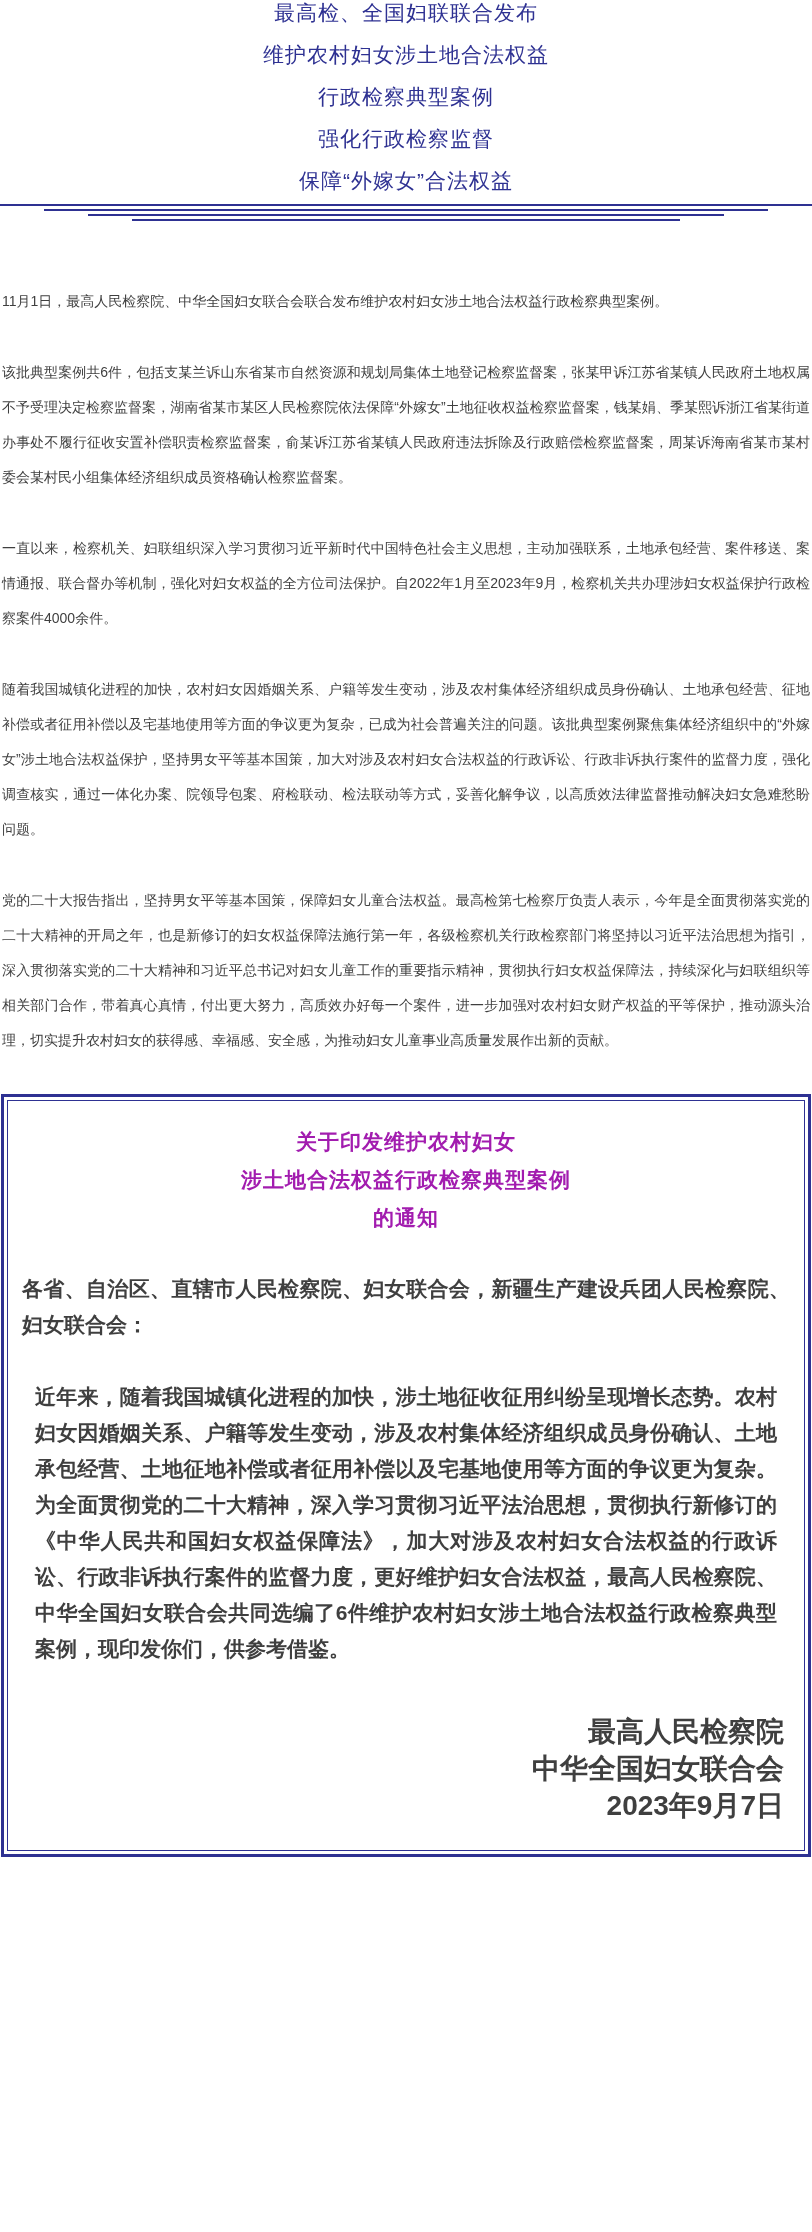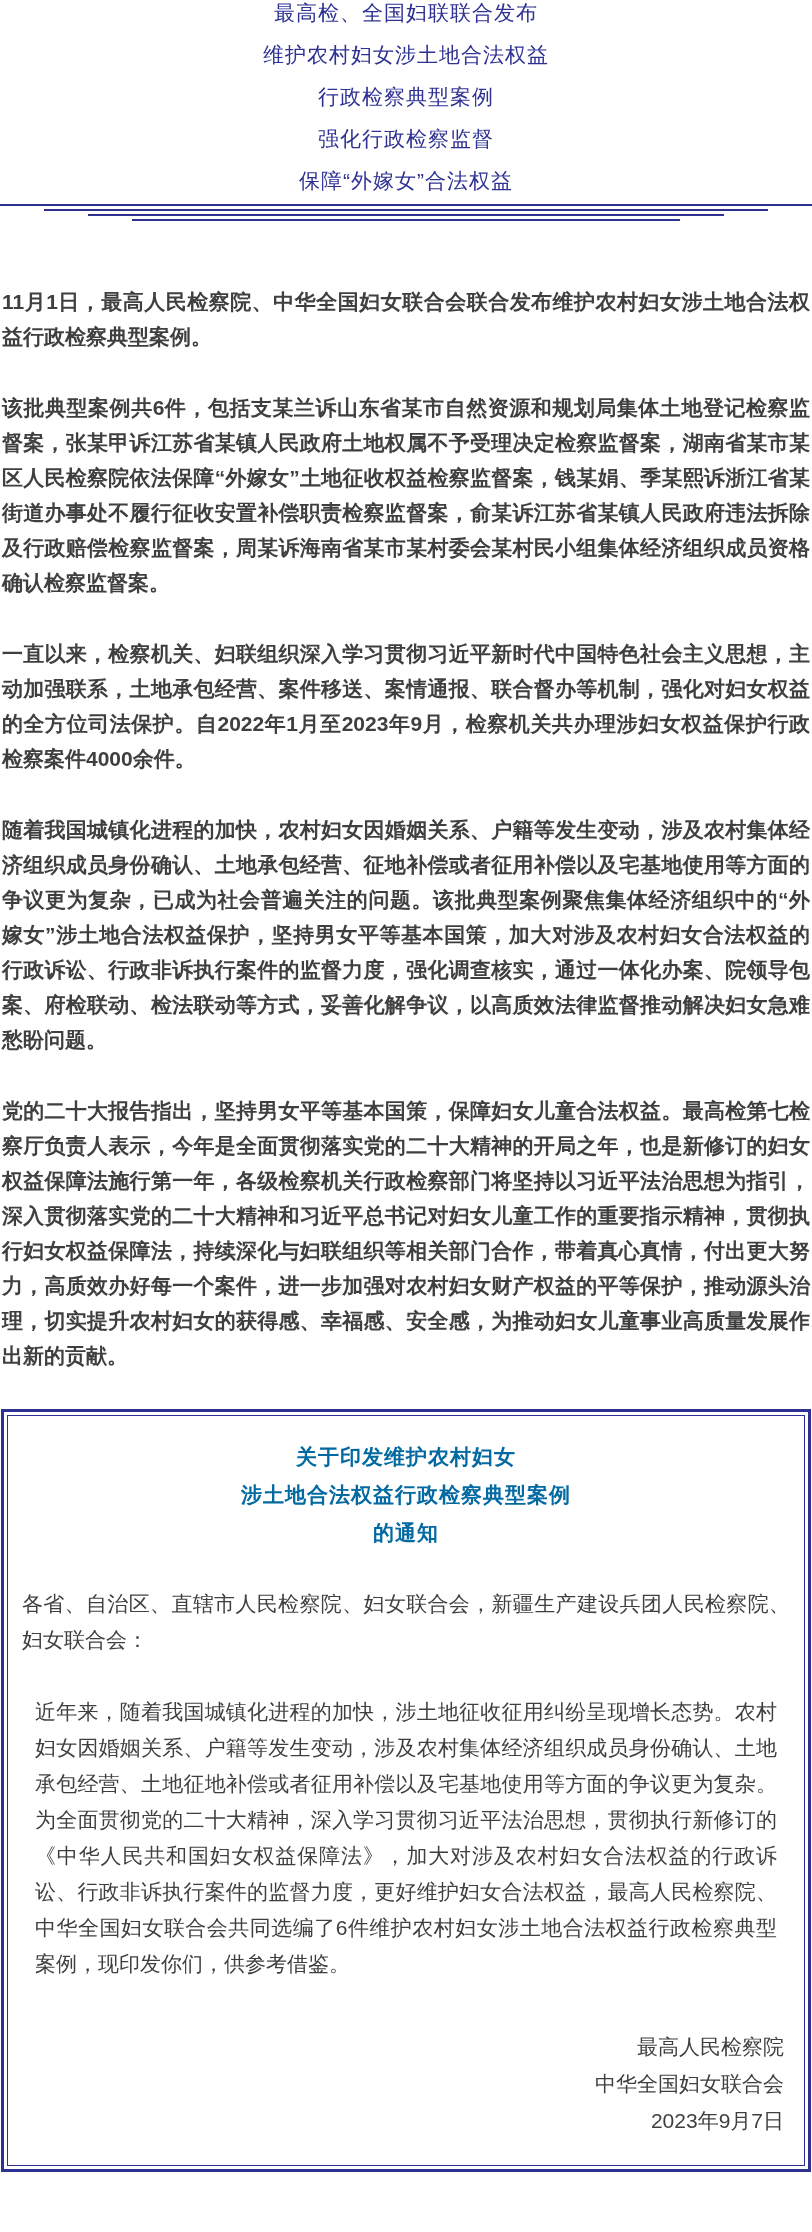--- a/index.html
+++ b/index.html
@@ -45,11 +45,10 @@
   .article {
     margin: 63px 2px 0 2px;
     color: #3f3f3f;
-    font-size: 21px;
+    font-size: 14px;
     line-height: 35px;
     text-align: justify;
     text-justify: inter-ideograph;
-    font-weight: bold;
   }
   .article p { margin: 0 0 36px 0; }
 

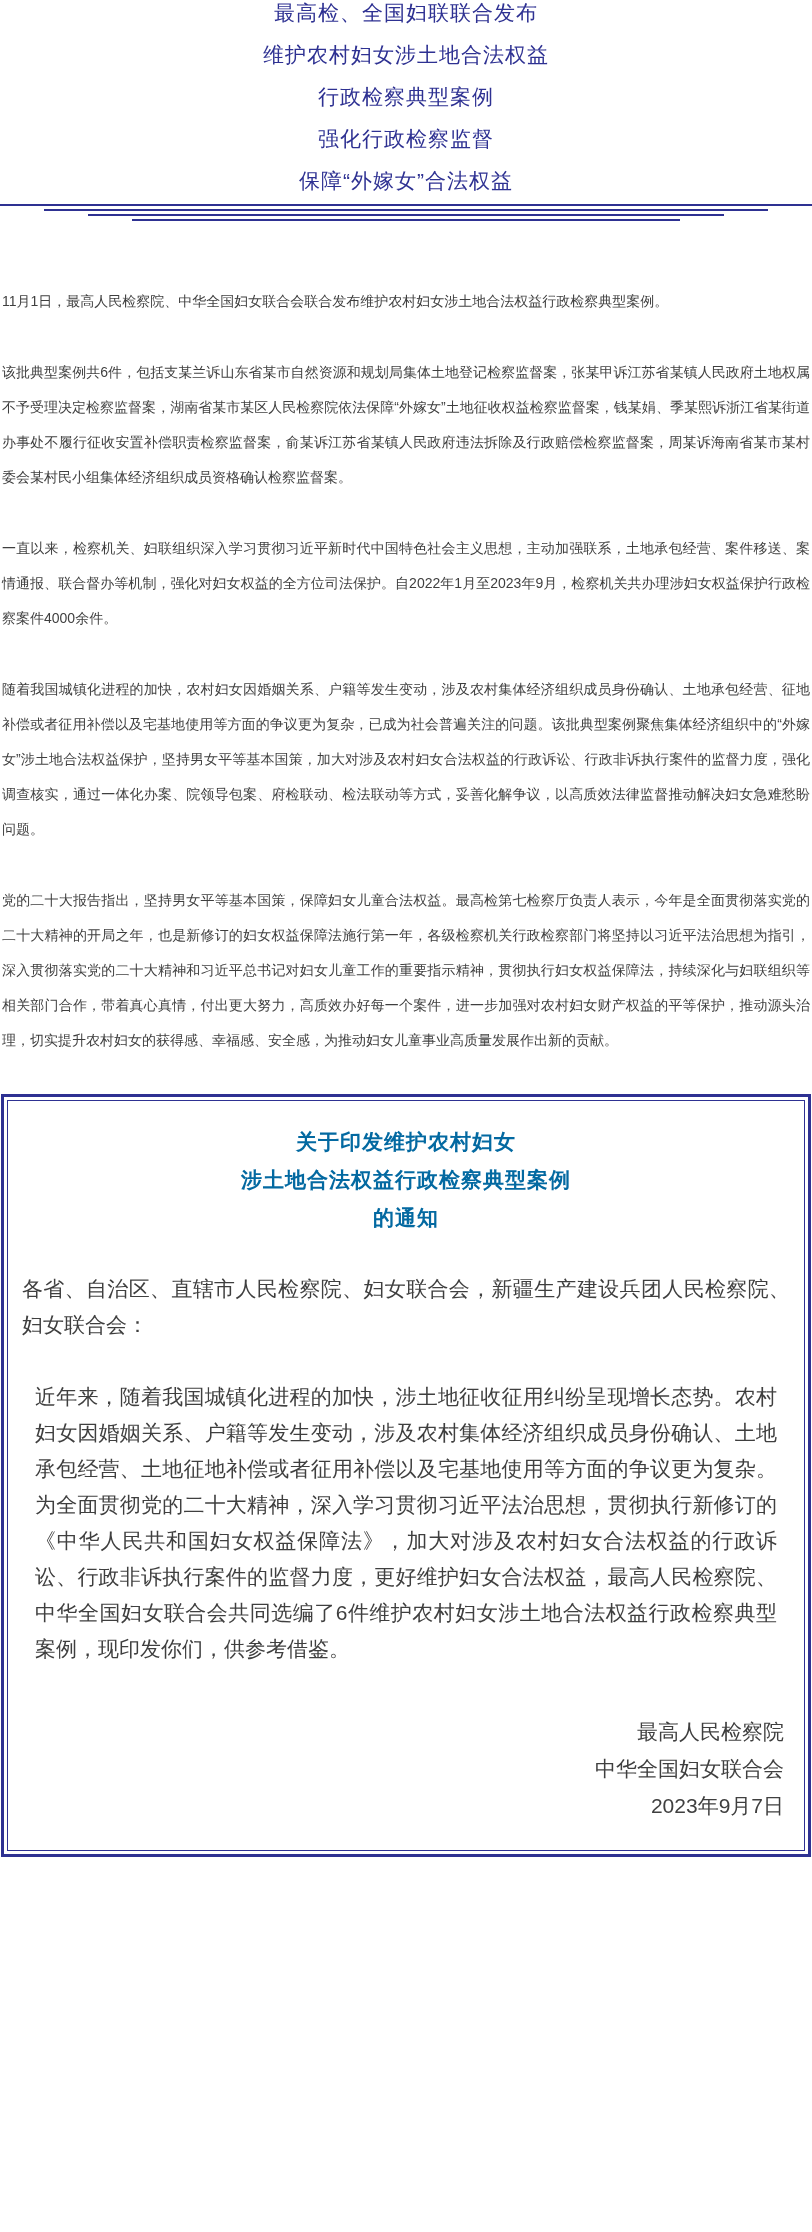--- a/index.html
+++ b/index.html
@@ -65,7 +65,7 @@
   }
   .notice-title {
     text-align: center;
-    color: #0369a1;
+    color: #a21caf;
     font-size: 21px;
     font-weight: bold;
     line-height: 38px;

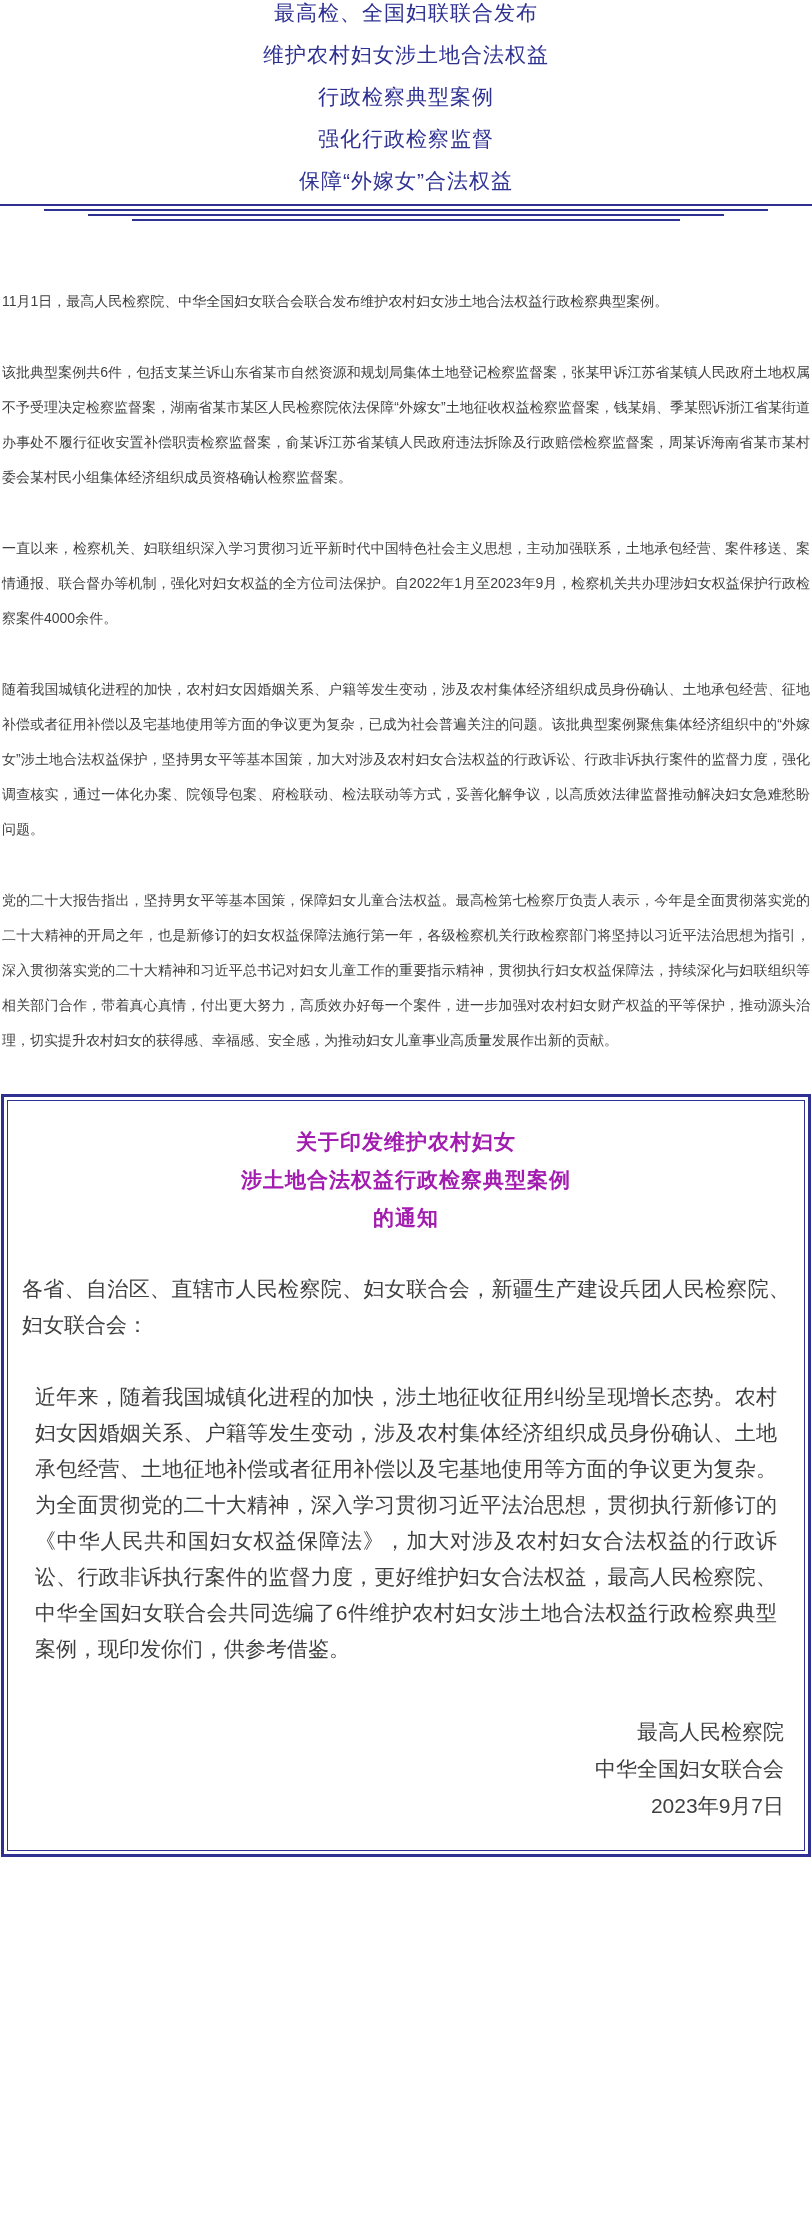--- a/index.html
+++ b/index.html
@@ -78,6 +78,7 @@
     line-height: 36px;
     text-align: justify;
     text-justify: inter-ideograph;
+    font-weight: bold;
   }
   .notice-body .salutation { margin: 0 0 36px 0; }
   .notice-body .notice-text { margin: 13px; }

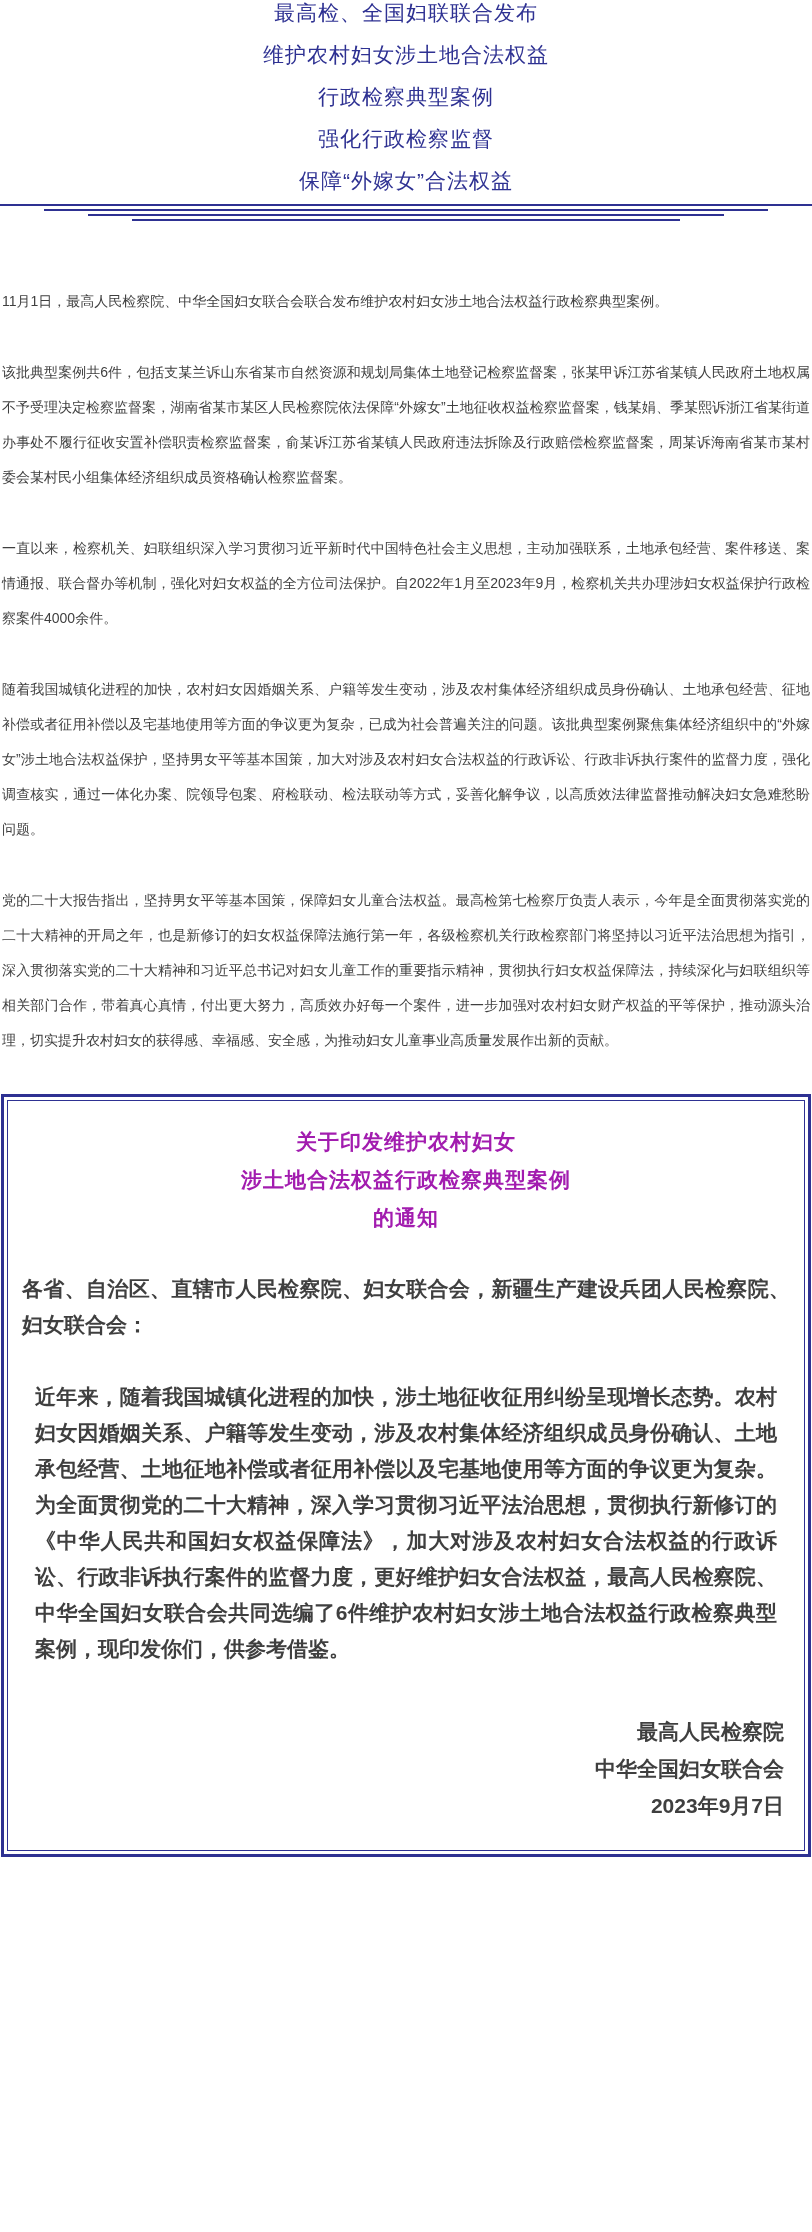--- a/index.html
+++ b/index.html
@@ -87,7 +87,7 @@
     padding-right: 6px;
     text-align: right;
     color: #3f3f3f;
-    font-size: 21px;
+    font-size: 28px;
     line-height: 37px;
   }
 </style>

